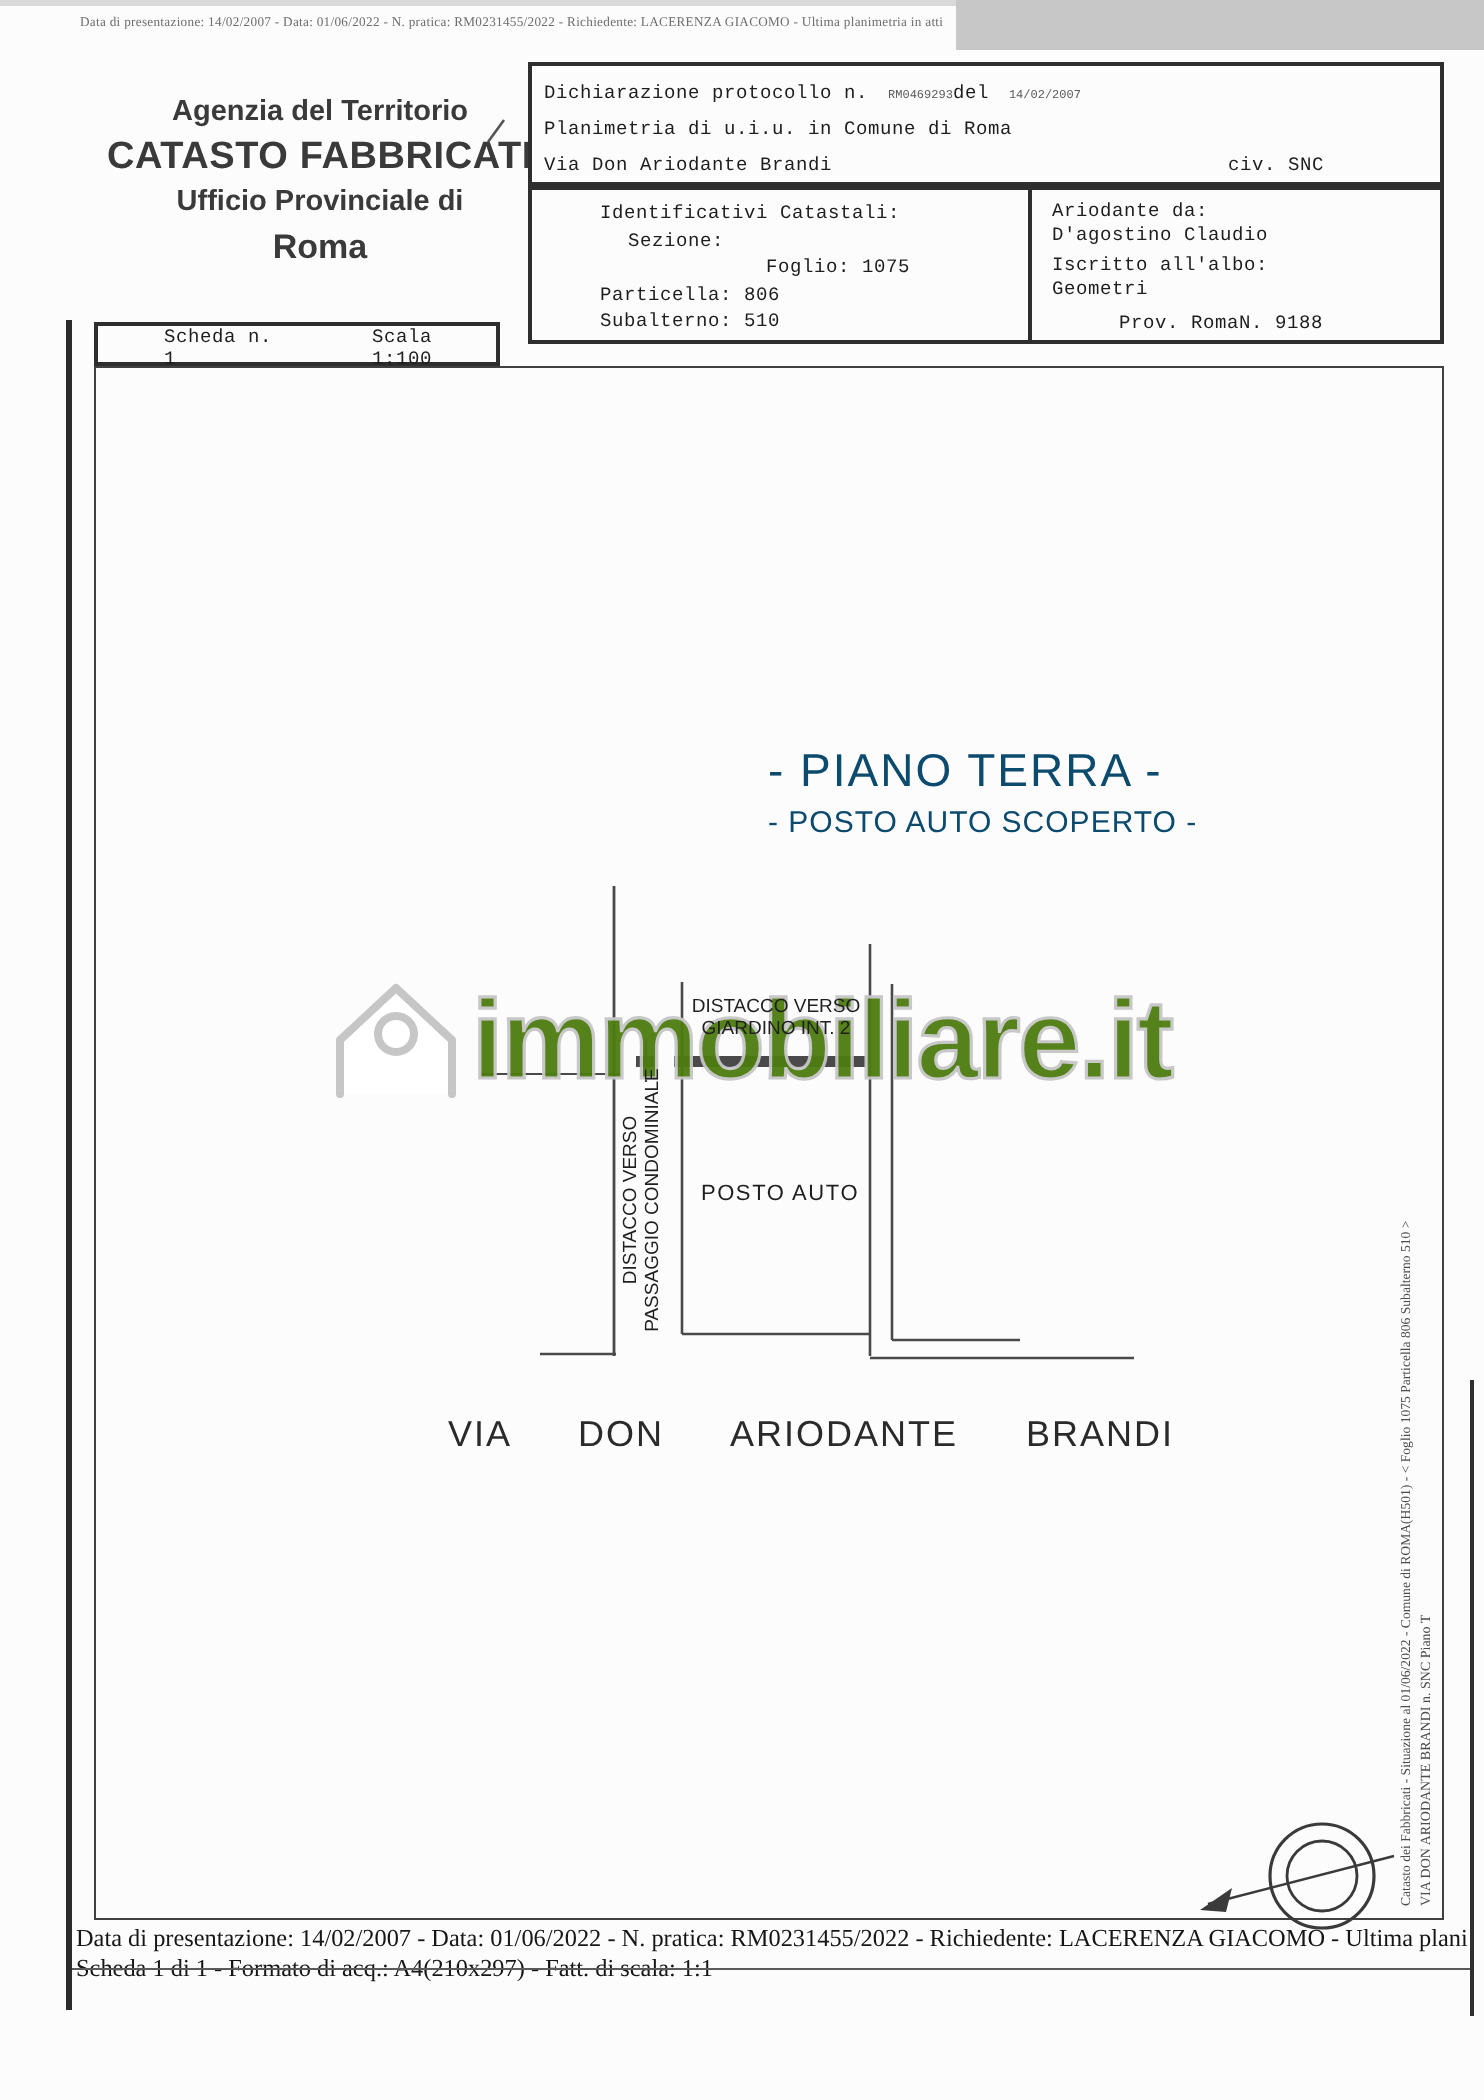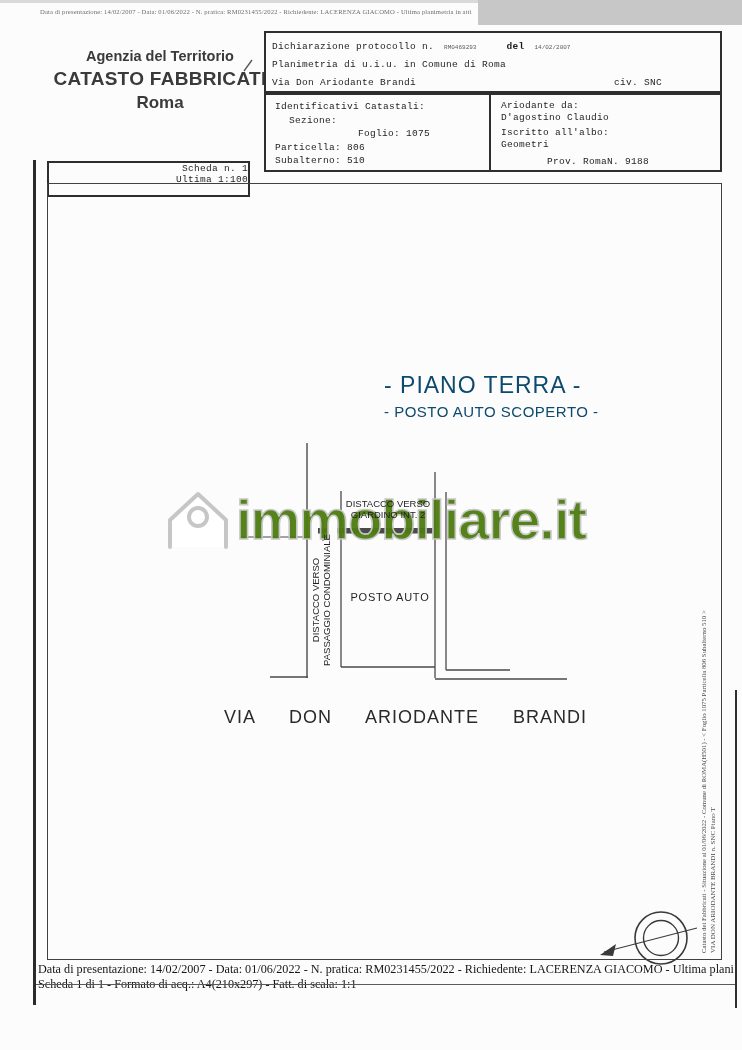--- a/index.html
+++ b/index.html
@@ -27,7 +27,7 @@
   .dich .row{height:18px;line-height:18px;white-space:nowrap;}
   .tiny{font-size:6px;color:#5a5a5a;letter-spacing:0;}
   .dich .num{margin-left:10px;}
-  .dich .del{margin-left:30px;font-weight:bold;}
+  .dich .del{}
   .dich .date{margin-left:10px;}
   .dich .street-row{display:flex;justify-content:space-between;padding-right:52px;}
 

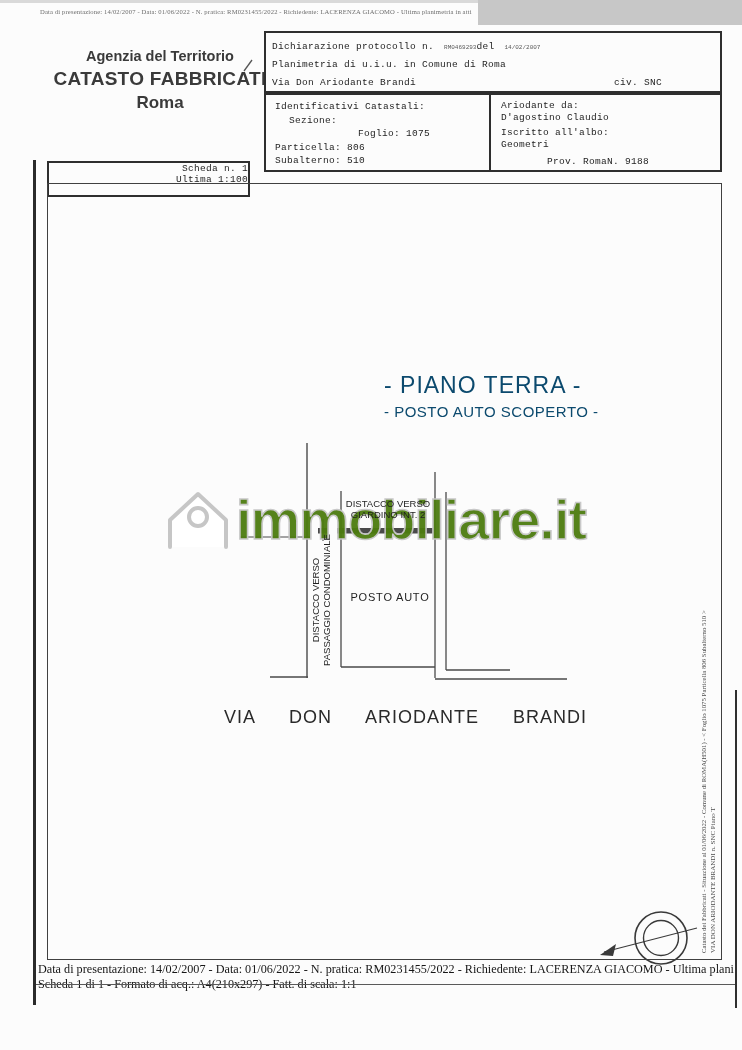--- a/index.html
+++ b/index.html
@@ -103,6 +103,7 @@
   <div class="abs agency">
     <div class="l1">Agenzia del Territorio</div>
     <div class="l2">CATASTO FABBRICATI</div>
+    <div class="l3">Ufficio Provinciale di</div>
     <div class="l4">Roma</div>
   </div>
 

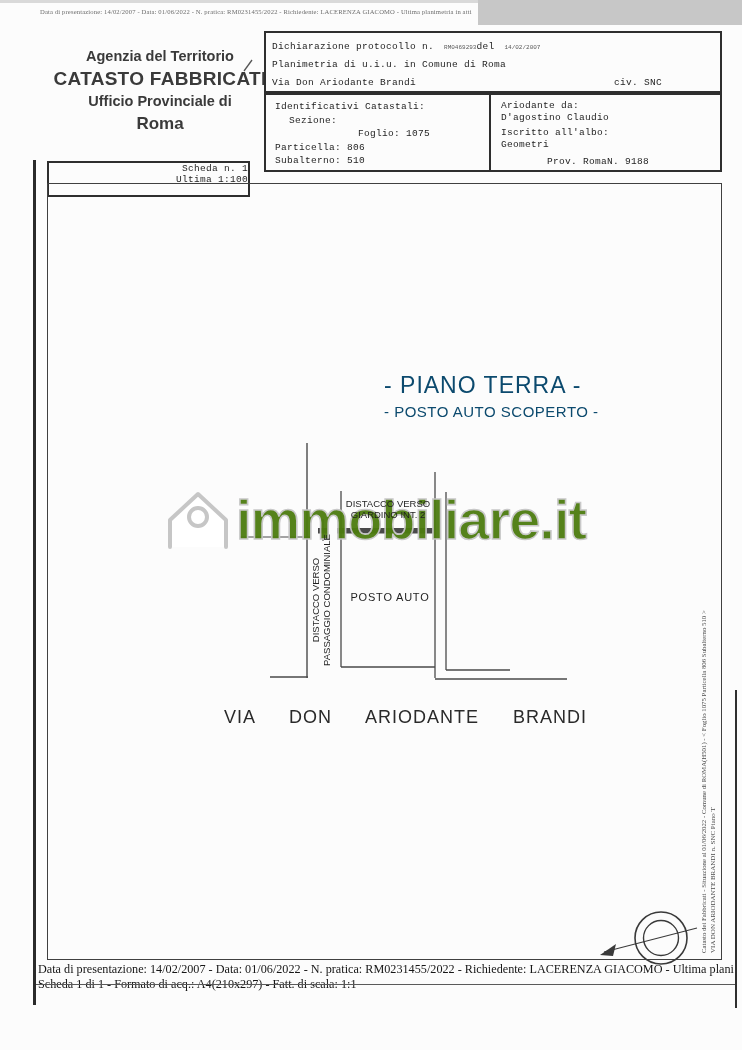--- a/index.html
+++ b/index.html
@@ -21,7 +21,7 @@
   .agency .l4{font-size:17px;line-height:23px;}
 
   
-  .tw{font-family:"Liberation Mono",monospace;font-size:9.5px;letter-spacing:.3px;color:#1e1e1e;}
+  .tw{font-family:"Liberation Mono",monospace;font-size:9.5px;letter-spacing:.3px;color:#1e1e1e;padding-left:25px;}
   .box{border:2px solid #2e2e2e;background:transparent;box-sizing:border-box;}
   .dich{left:264px;top:31px;width:458px;height:62px;padding:5px 6px 0 6px;}
   .dich .row{height:18px;line-height:18px;white-space:nowrap;}

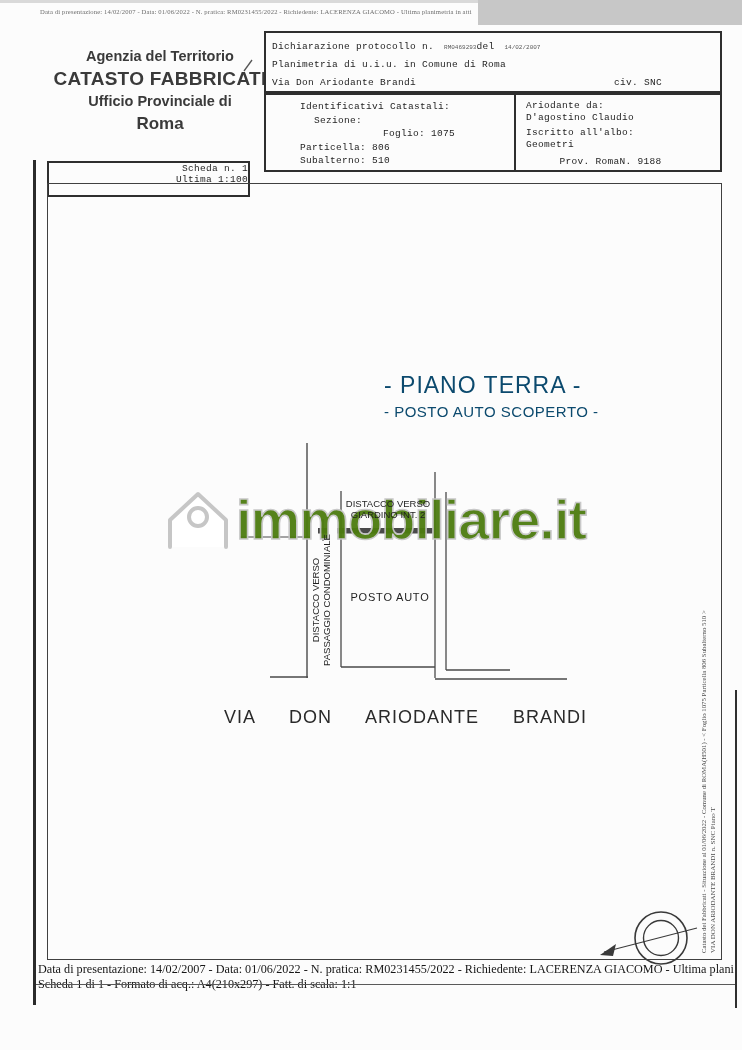--- a/index.html
+++ b/index.html
@@ -41,7 +41,7 @@
   .ident-right .grp{line-height:11.5px;margin-bottom:4px;}
   .prov-row{display:flex;justify-content:center;margin-top:6px;line-height:12px;}
 
-  .scheda{left:47px;top:161px;width:203px;height:36px;display:flex;align-items:flex-end;flex-direction:column;}
+  .scheda{left:47px;top:161px;width:203px;height:22px;display:flex;align-items:flex-start;}
   .scheda .s1{margin-left:8px;}
   .scheda .s2{margin-left:42px;}
 

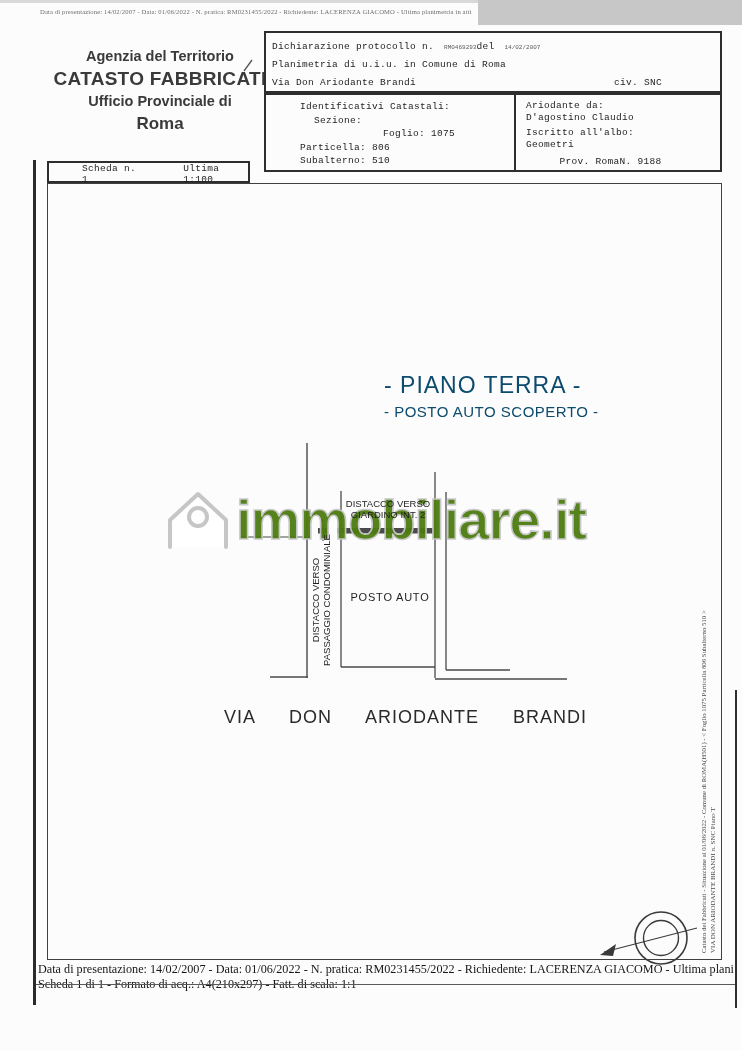--- a/index.html
+++ b/index.html
@@ -144,7 +144,7 @@
 
   <div class="abs box scheda tw">
     <span class="s1">Scheda n. 1</span>
-    <span class="s2">Ultima 1:100</span>
+    <span class="s2">Scala 1:100</span>
   </div>
 
   <div class="abs frame"></div>

